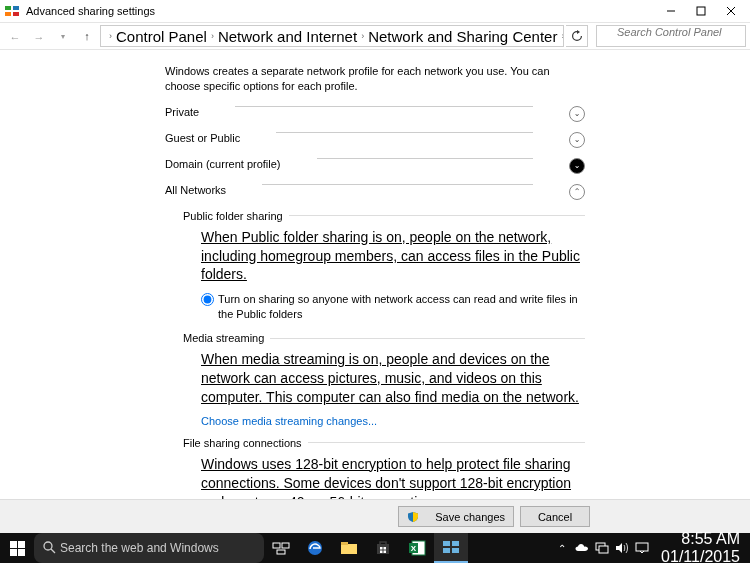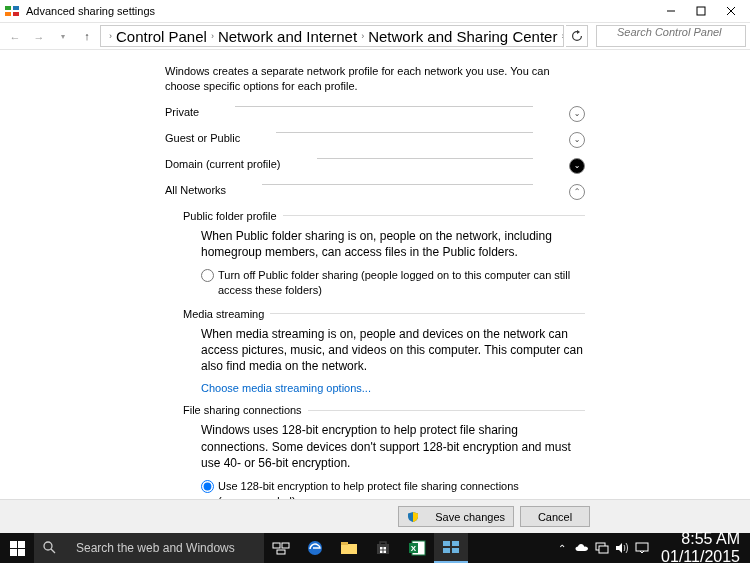--- a/index.html
+++ b/index.html
@@ -165,7 +165,7 @@
 
     <div class="subsection">
       <div class="sub-row">
-        <span class="sub-label">Public folder profile</span>
+        <span class="sub-label">Public folder sharing</span>
         <span class="sub-line"></span>
       </div>
       <div class="body-text">When Public folder sharing is on, people on the network, including homegroup members, can access files in the Public folders.</div>

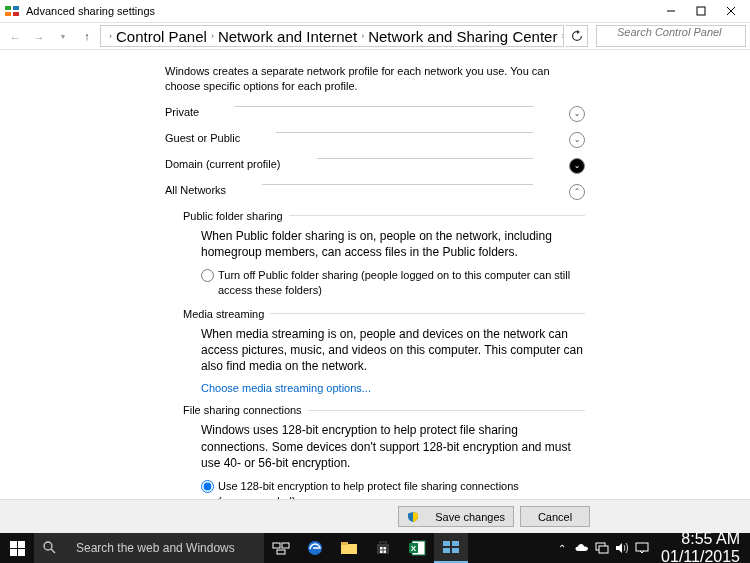--- a/index.html
+++ b/index.html
@@ -41,7 +41,7 @@
 .sub-label { font-size: 11px; white-space: nowrap; }
 .sub-line { flex: 1; border-bottom: 1px solid #ddd; margin-left: 6px; height: 0; }
 
-.body-text { margin-left: 18px; font-size: 12px; line-height: 1.35; margin-bottom: 8px; }
+.body-text { margin-left: 18px; font-size: 14px; line-height: 1.35; margin-bottom: 8px; text-decoration: underline; }
 .radio-group { margin-left: 18px; }
 .radio-row { display: flex; align-items: flex-start; gap: 4px; font-size: 11px; line-height: 1.35; margin-bottom: 2px; }
 .radio-row input { margin-top: 1px; flex-shrink: 0; }

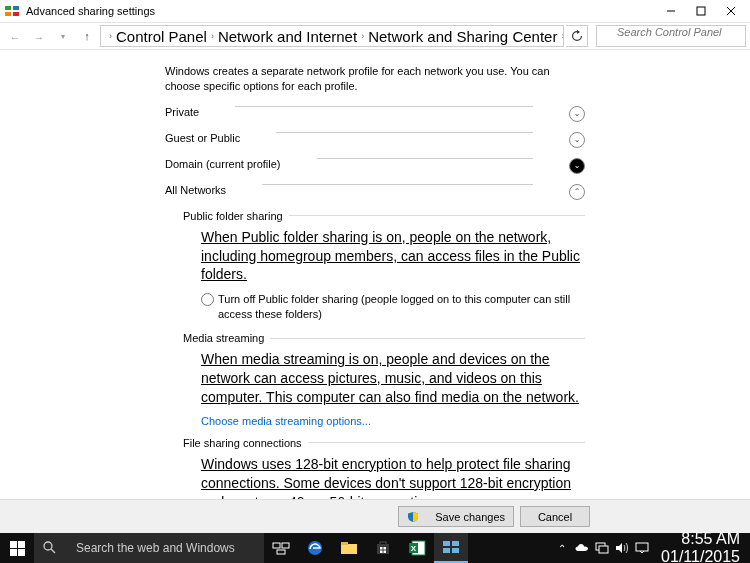--- a/index.html
+++ b/index.html
@@ -171,6 +171,10 @@
       <div class="body-text">When Public folder sharing is on, people on the network, including homegroup members, can access files in the Public folders.</div>
       <div class="radio-group">
         <label class="radio-row">
+          <input type="radio" name="pfs" checked="" style="">
+          <span>Turn on sharing so anyone with network access can read and write files in the Public folders</span>
+        </label>
+        <label class="radio-row">
           <input type="radio" name="pfs" style="">
           <span>Turn off Public folder sharing (people logged on to this computer can still access these folders)</span>
         </label>

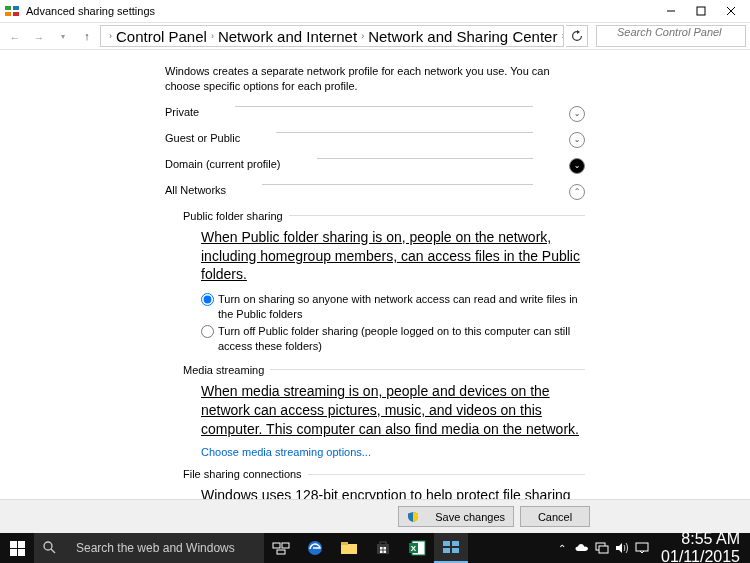--- a/index.html
+++ b/index.html
@@ -174,10 +174,6 @@
           <input type="radio" name="pfs" checked="" style="">
           <span>Turn on sharing so anyone with network access can read and write files in the Public folders</span>
         </label>
-        <label class="radio-row">
-          <input type="radio" name="pfs" style="">
-          <span>Turn off Public folder sharing (people logged on to this computer can still access these folders)</span>
-        </label>
       </div>
     </div>
 

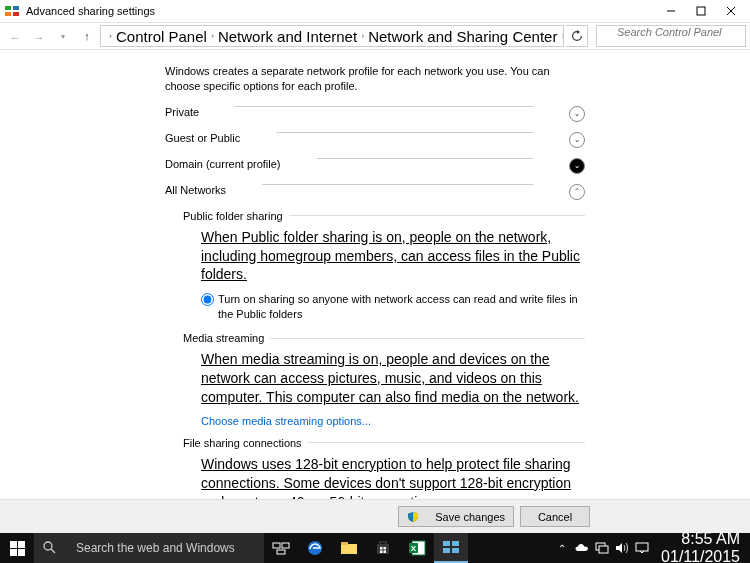--- a/index.html
+++ b/index.html
@@ -183,7 +183,7 @@
         <span class="sub-line"></span>
       </div>
       <div class="body-text">When media streaming is on, people and devices on the network can access pictures, music, and videos on this computer. This computer can also find media on the network.</div>
-      <a class="link">Choose media streaming options...</a>
+      <a class="link">Choose media streaming changes...</a>
     </div>
 
     <div class="subsection">

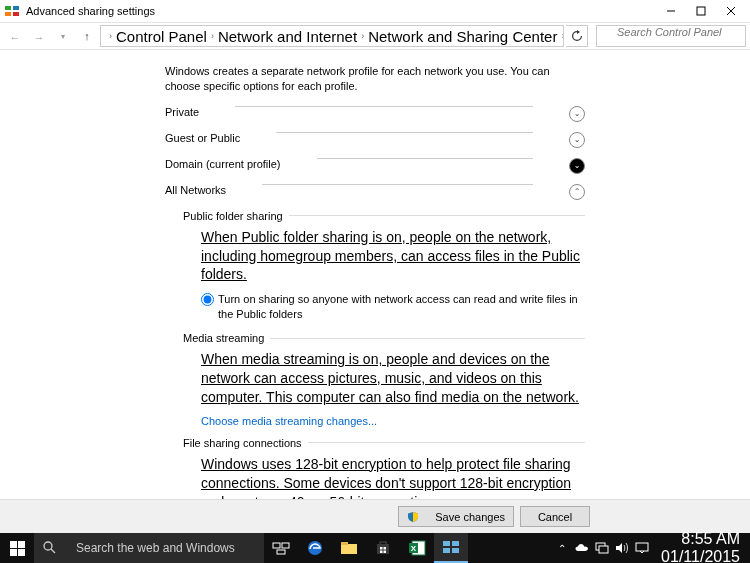--- a/index.html
+++ b/index.html
@@ -56,7 +56,7 @@
 .taskbar { position: absolute; left: 0; right: 0; bottom: 0; height: 30px; background: #101010; display: flex; align-items: center; color: #fff; }
 .start { width: 34px; height: 30px; display: flex; align-items: center; justify-content: center; }
 .start svg { width: 15px; height: 15px; }
-.tsearch { width: 230px; height: 30px; background: #2b2b2b; display: flex; align-items: center; padding: 0 8px; gap: 20px; color: #ccc; font-size: 12px; }
+.tsearch { width: 230px; height: 30px; background: #2b2b2b; display: flex; align-items: center; padding: 0 8px; gap: 4px; color: #ccc; font-size: 12px; border-radius: 8px; }
 .tasks { display: flex; height: 30px; }
 .task { width: 34px; display: flex; align-items: center; justify-content: center; }
 .tray { margin-left: auto; display: flex; align-items: center; height: 30px; padding-right: 4px; gap: 6px; }

